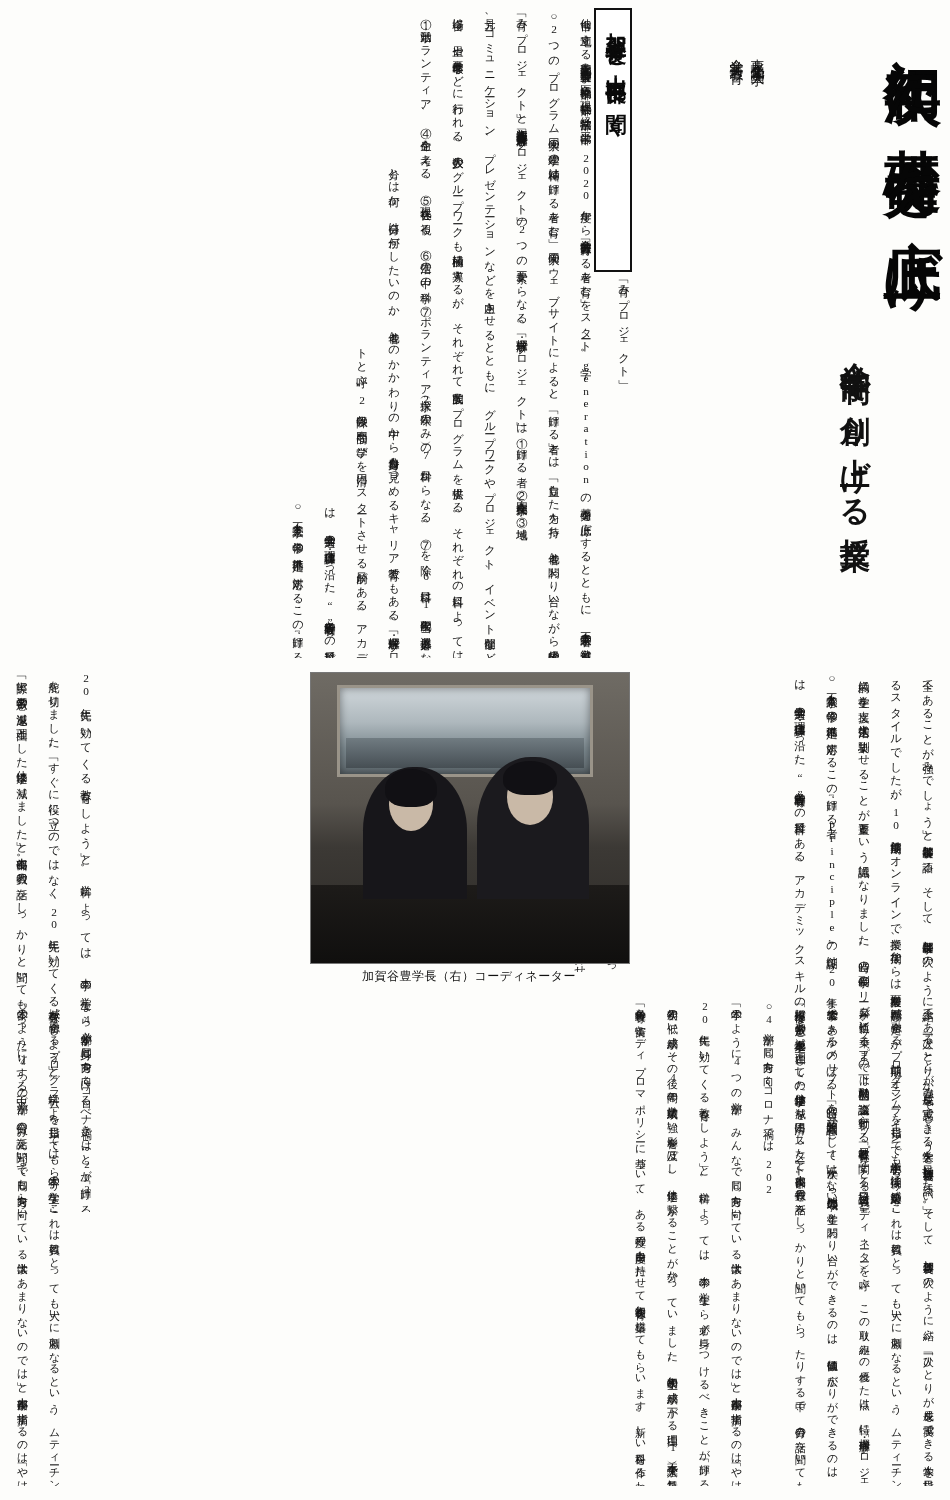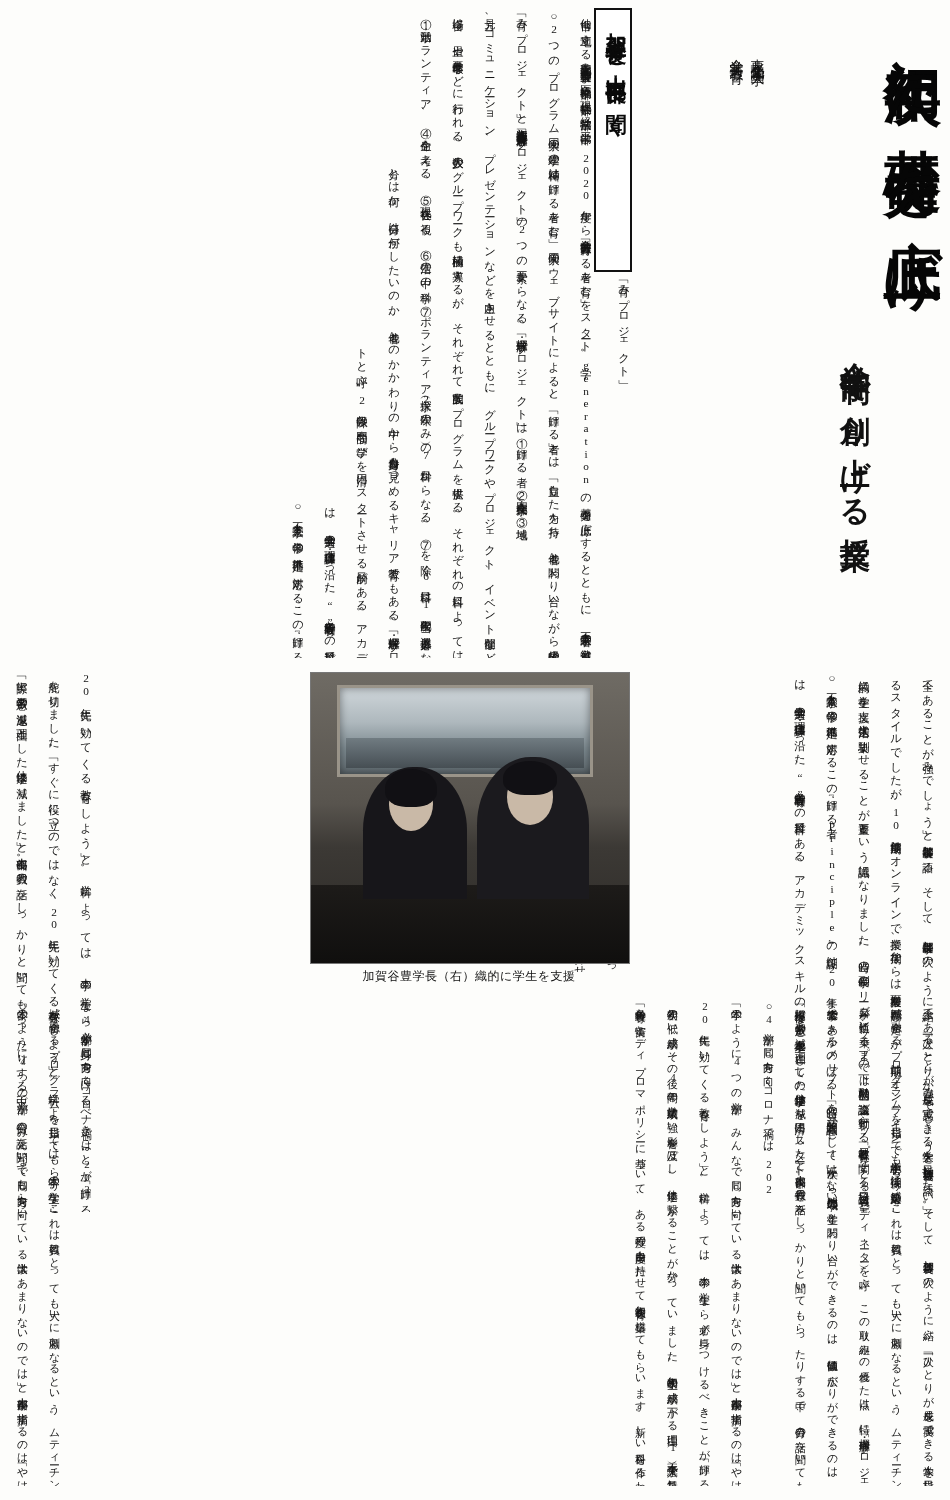--- a/index.html
+++ b/index.html
@@ -267,7 +267,7 @@
     <div class="ph-hair ph-h1"></div>
     <div class="ph-hair ph-h2"></div>
   </div>
-  <div class="photo-caption">加賀谷豊学長（右）織的に学生を支援</div>
+  <div class="photo-caption">加賀谷豊学長（右）コーディネーター</div>
 
 </div>
 

